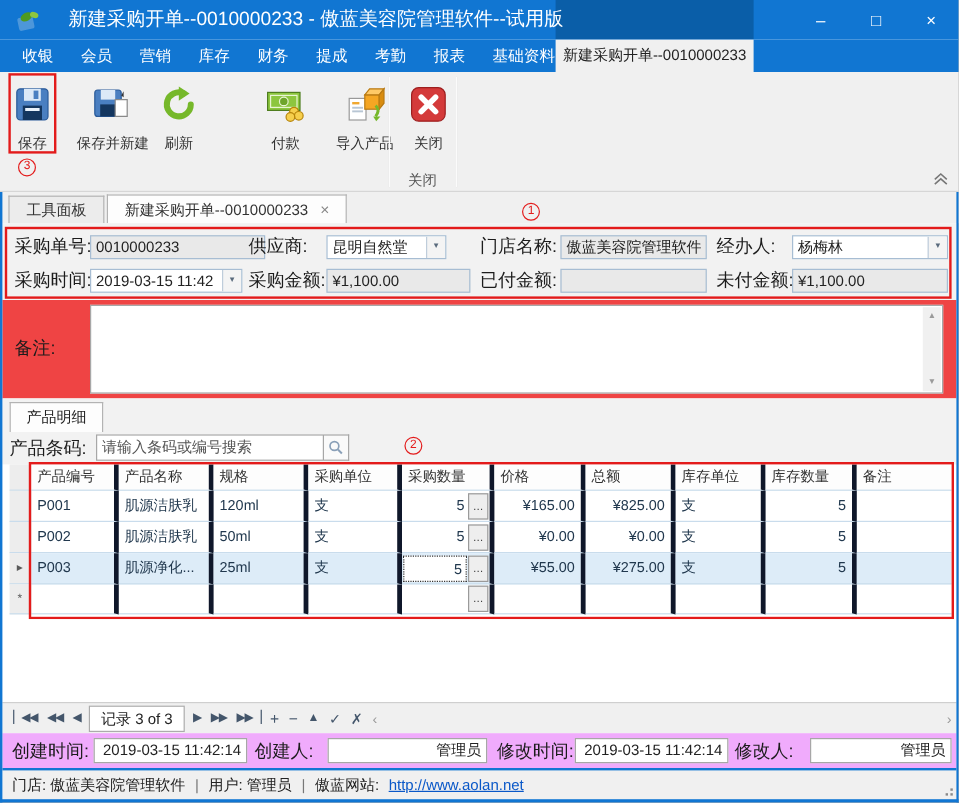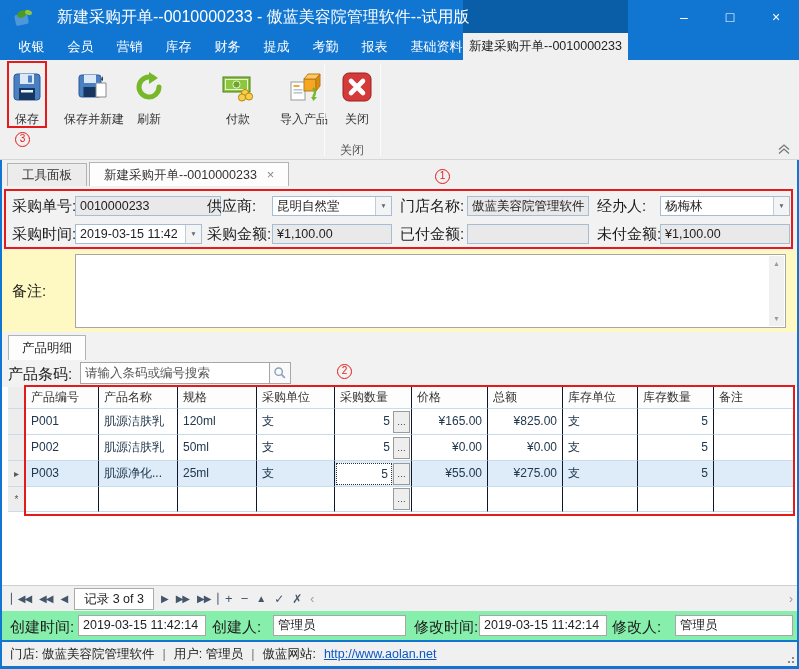--- a/index.html
+++ b/index.html
@@ -248,7 +248,7 @@
     <div class="tbox ro" style="left:73px;top:10px;width:146px;">0010000233</div>
 
     <div class="fld-label" style="left:205px;top:10px;">供应商:</div>
-    <div class="tbox combo" style="left:270px;top:10px;width:120px;">
+    <div class="tbox combo" style="left:270px;top:10px;width:100px;">
       <span>昆明自然堂</span>
       <span class="combo-btn">▼</span>
     </div>

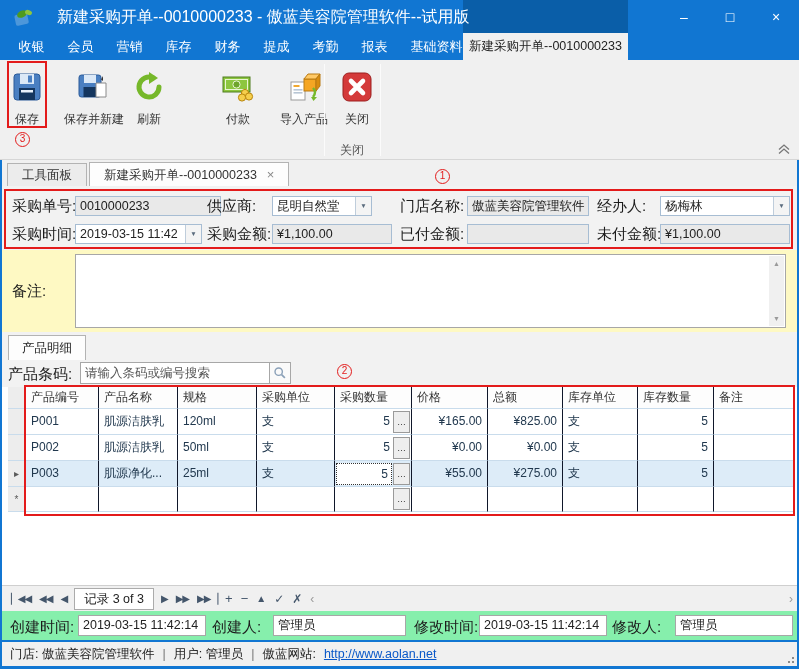--- a/index.html
+++ b/index.html
@@ -53,7 +53,7 @@
                color:#5a6b7d; font-size:6.5px; display:flex; align-items:center; justify-content:center; }
 
   
-  .remarks-row { position:absolute; left:2px; top:250px; width:795px; height:82px; background:#fef9c3; }
+  .remarks-row { position:absolute; left:2px; top:250px; width:795px; height:82px; background:#ef4444; }
   .remarks-box { position:absolute; left:73px; top:4px; width:711px; height:74px; background:#fff; border:1px solid #a7a7a7; }
   .vscroll { position:absolute; right:1px; top:1px; width:15px; height:70px; background:#f0f0f0; }
   .vscroll .arr { position:absolute; left:0; width:15px; height:15px; color:#9a9a9a; font-size:7px; text-align:center; line-height:15px; }

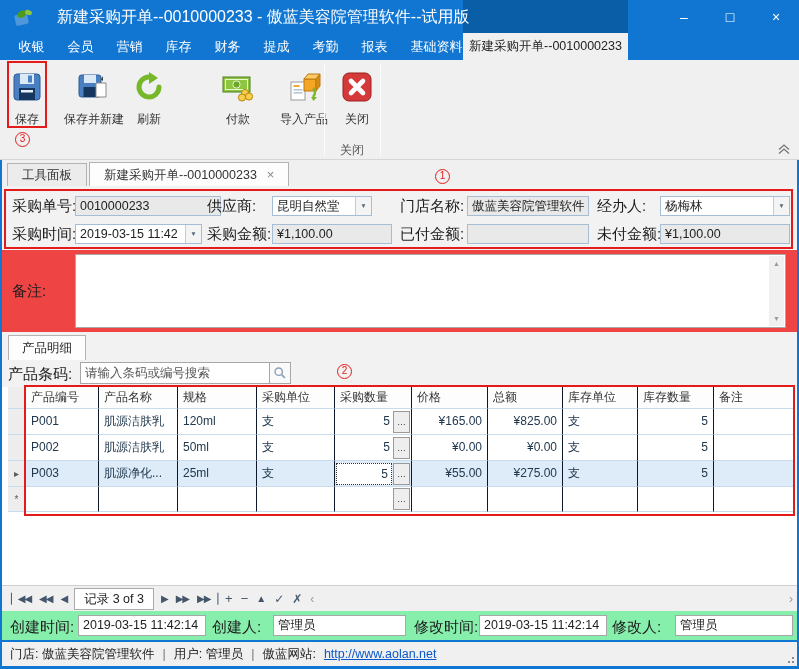--- a/index.html
+++ b/index.html
@@ -74,7 +74,7 @@
   .g-row { display:flex; }
   .g-sel { width:18px; background:#ededed; border-right:1px solid #c9dcec; border-bottom:1px solid #c9dcec;
            color:#5a5a5a; font-size:10px; display:flex; align-items:center; justify-content:center; }
-  .g-cell { border-right:1px solid #0f172a; border-bottom:1px solid #c9dcec; padding:0 5px; height:26px; line-height:25px;
+  .g-cell { border-right:4px solid #0f172a; border-bottom:1px solid #c9dcec; padding:0 5px; height:26px; line-height:25px;
             overflow:hidden; white-space:nowrap; }
   .g-head .g-cell { height:22px; line-height:21px; color:#333; background:#fdfdfd; }
   .g-head .g-sel { background:#ededed; }

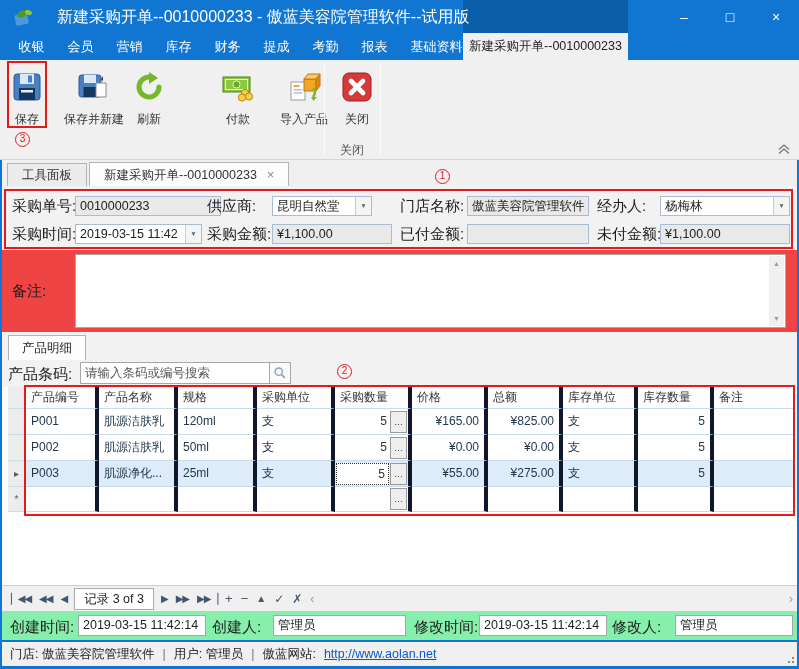--- a/index.html
+++ b/index.html
@@ -97,7 +97,7 @@
   .nav-scroll-right { margin-left:auto; color:#9a9a9a; font-size:12px; padding-right:4px; }
 
   
-  .audit { position:absolute; left:2px; top:611px; width:795px; height:29px; background:#86efac; }
+  .audit { position:absolute; left:2px; top:611px; width:795px; height:29px; background:#f0abfc;text-align:right; }
   .audit .fld-label { top:5px; height:21px; line-height:21px; }
   .audit .tbox { top:4px; height:21px; line-height:19px; background:#fff; border:1px solid #a7a7a7; }
 

